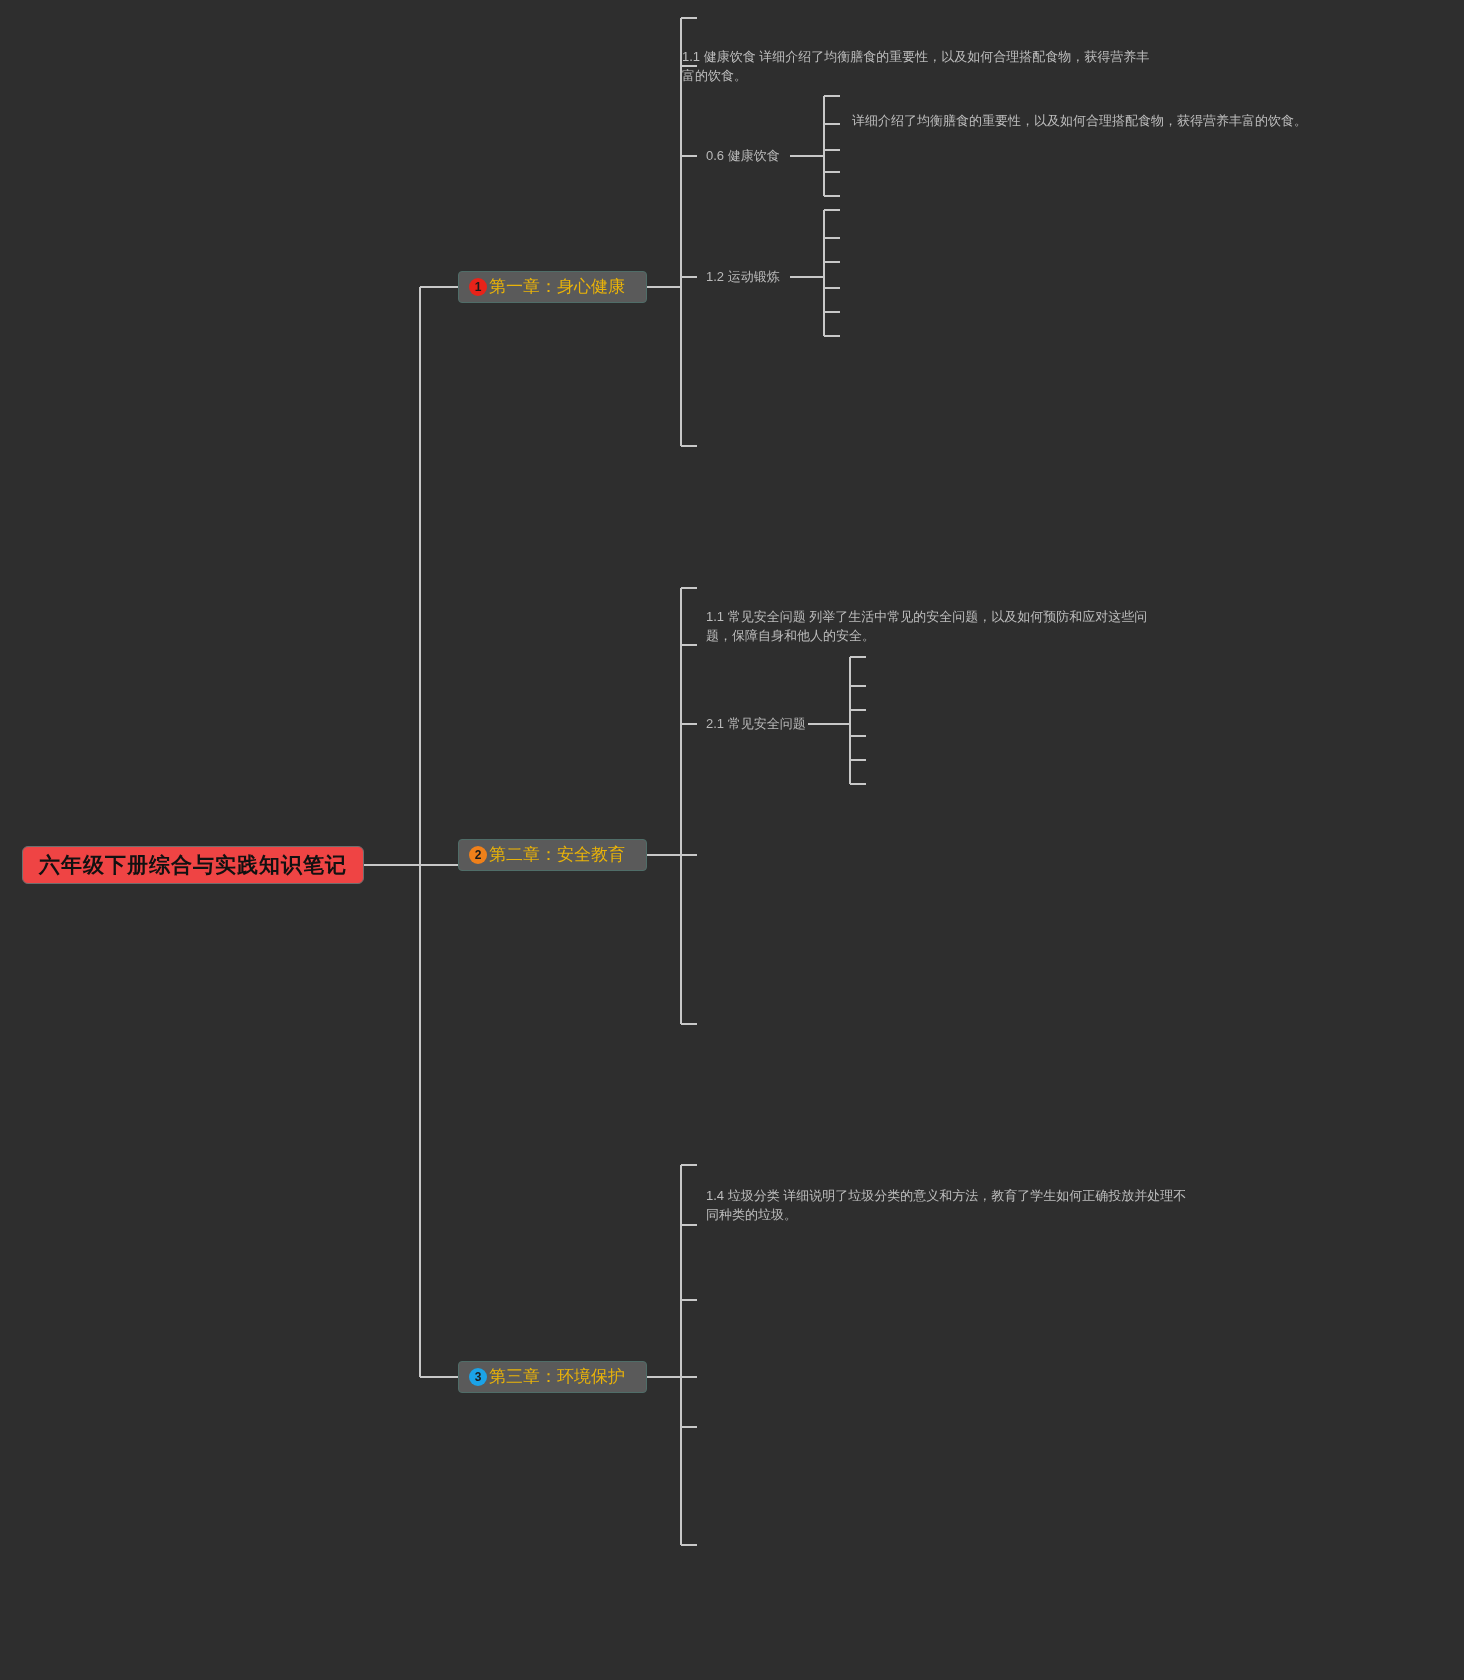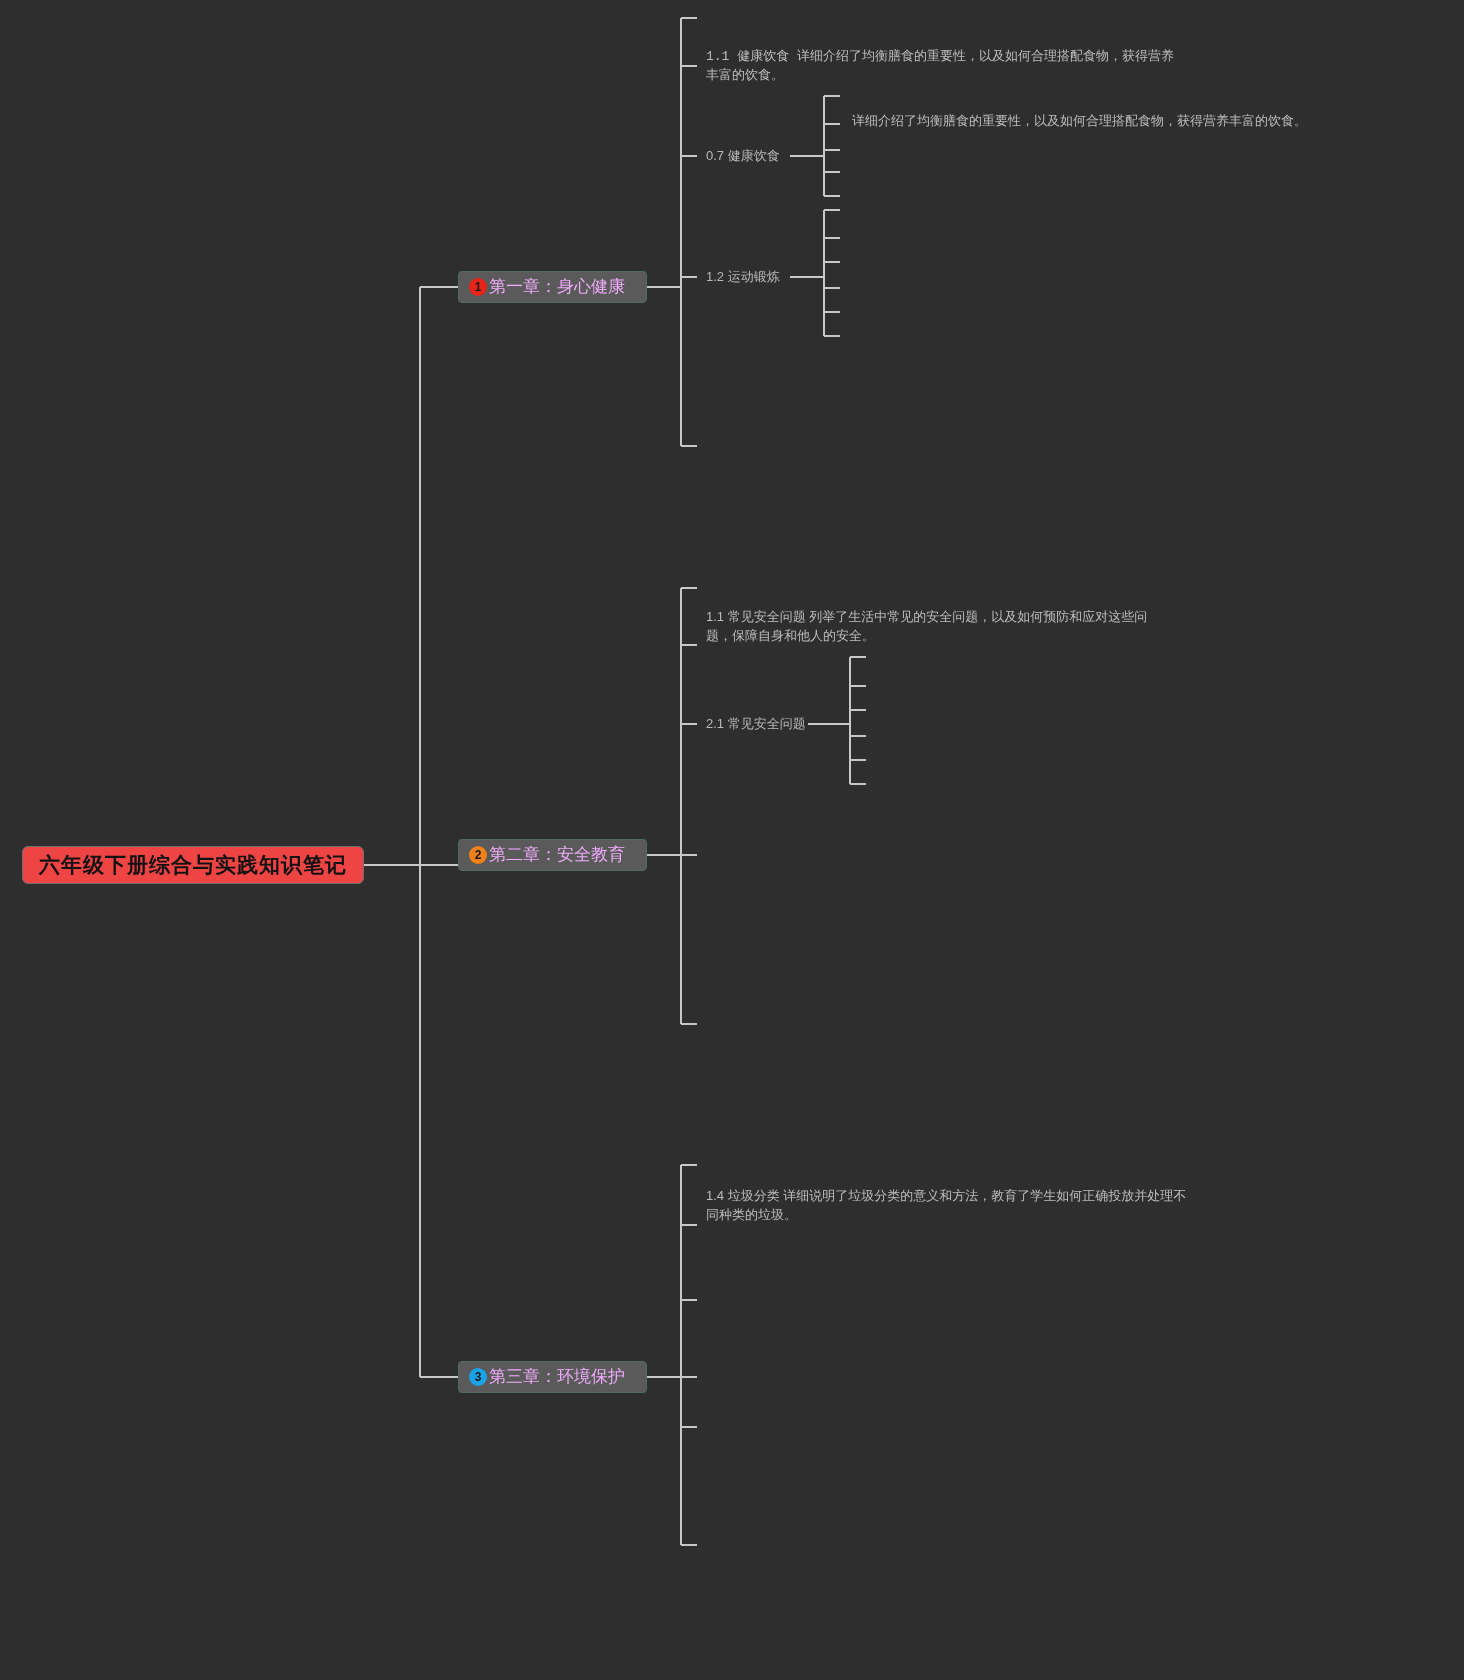--- a/index.html
+++ b/index.html
@@ -168,7 +168,7 @@
     <span class="chapter-label">第一章：身心健康</span>
   </div>
 
-  <div class="detail-text" style="left:706px; top:47px; width:470px;font-family:Liberation Mono, monospace;">1.1 健康饮食 详细介绍了均衡膳食的重要性，以及如何合理搭配食物，获得营养丰富的饮食。</div>
+  <div class="detail-text" style="left:682px; top:47px; width:470px;">1.1 健康饮食 详细介绍了均衡膳食的重要性，以及如何合理搭配食物，获得营养丰富的饮食。</div>
 
   <div class="sub-node" style="left:706px; top:148px;">0.7 健康饮食</div>
 

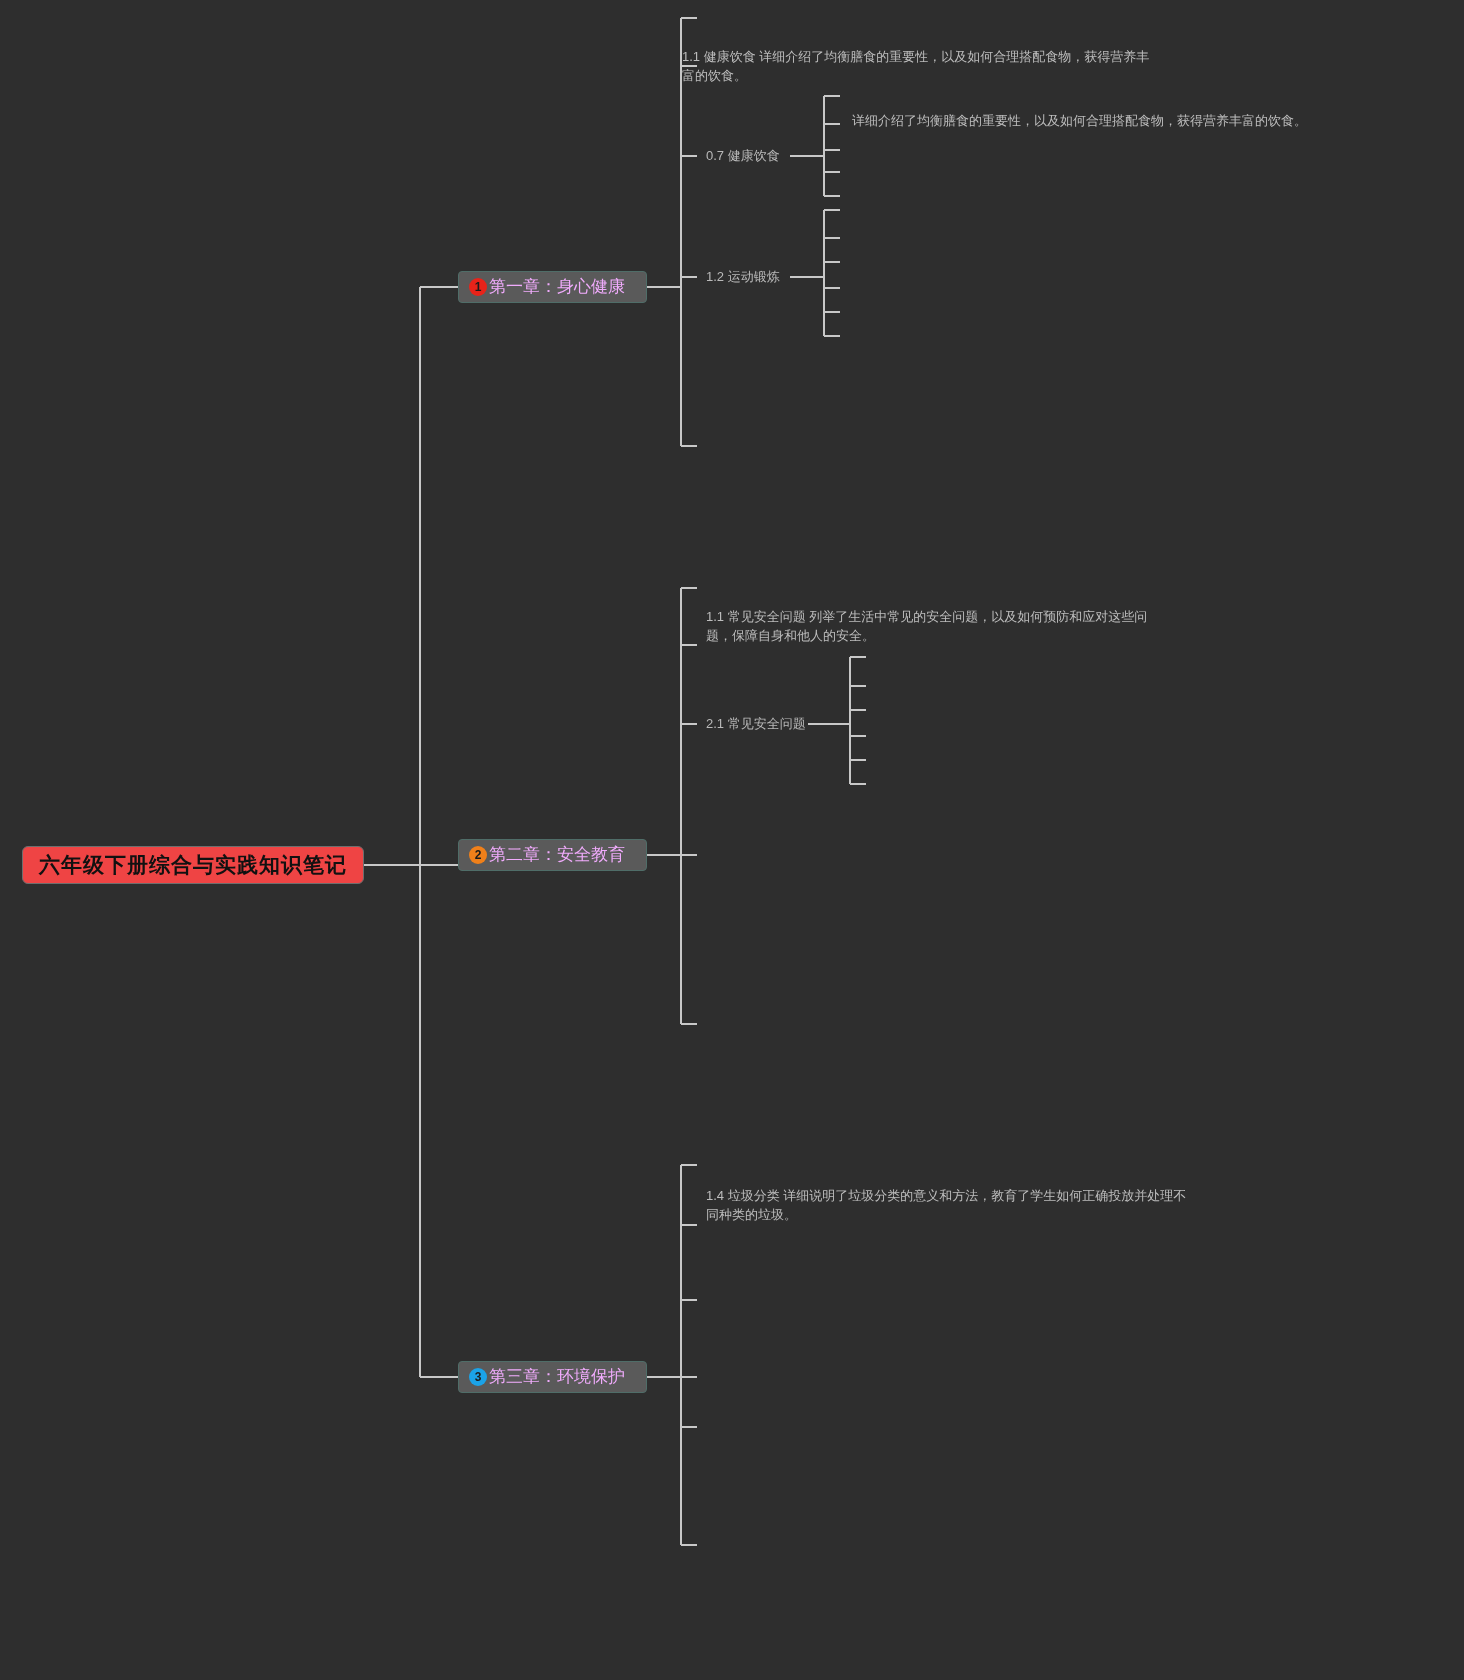--- a/index.html
+++ b/index.html
@@ -170,7 +170,7 @@
 
   <div class="detail-text" style="left:682px; top:47px; width:470px;">1.1 健康饮食 详细介绍了均衡膳食的重要性，以及如何合理搭配食物，获得营养丰富的饮食。</div>
 
-  <div class="sub-node" style="left:706px; top:148px;">0.7 健康饮食</div>
+  <div class="sub-node" style="left:706px; top:148px;">0.6 健康饮食</div>
 
   <div class="detail-text one-line" style="left:852px; top:112px;">详细介绍了均衡膳食的重要性，以及如何合理搭配食物，获得营养丰富的饮食。</div>
 

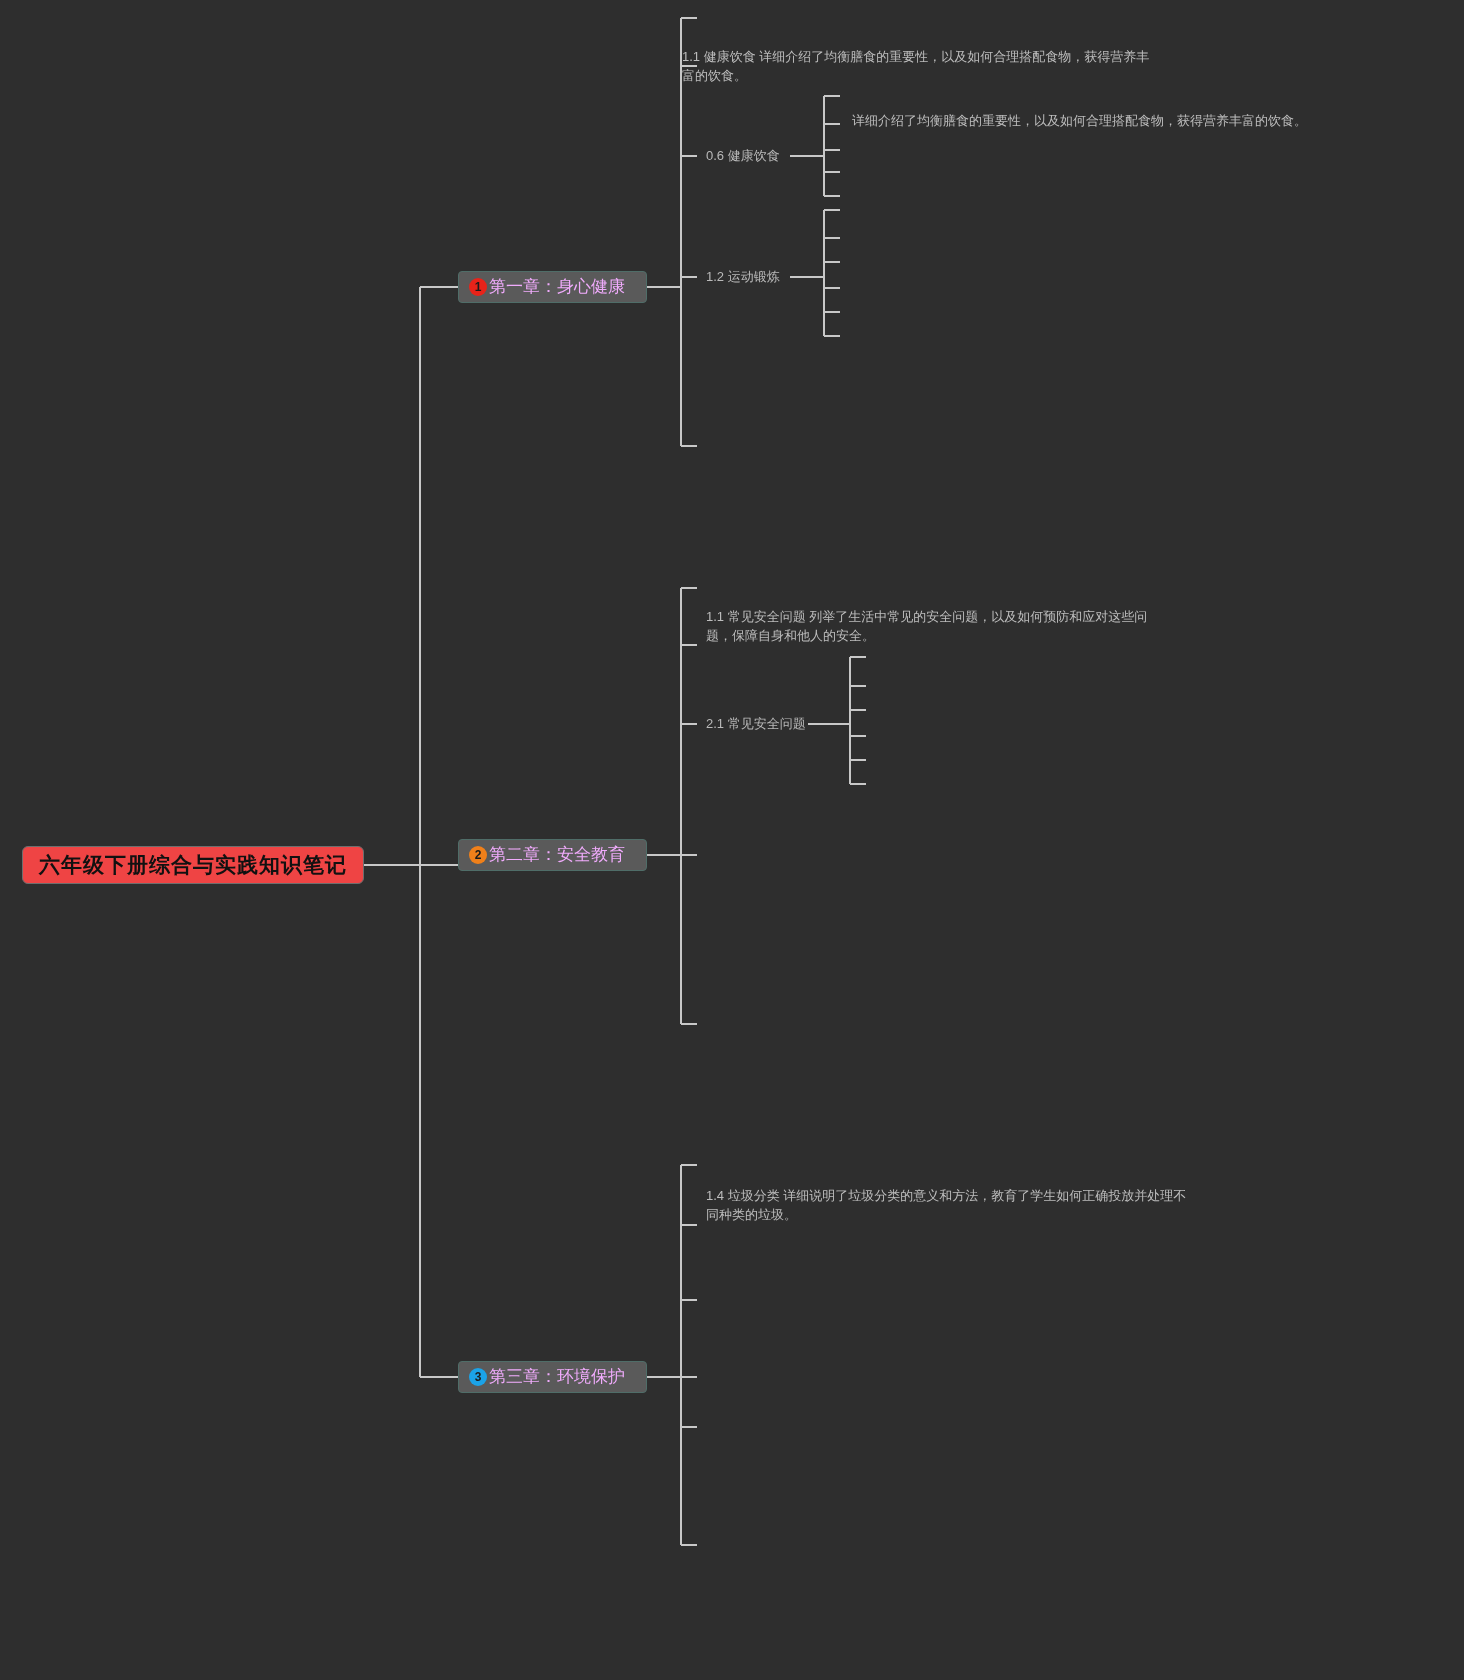--- a/index.html
+++ b/index.html
@@ -65,7 +65,7 @@
     flex: 0 0 auto;
   }
   .chapter-node .chapter-label {
-    color: #f0abfc;
+    color: #eab308;
     font-size: 17px;
     line-height: 32px;
   }

